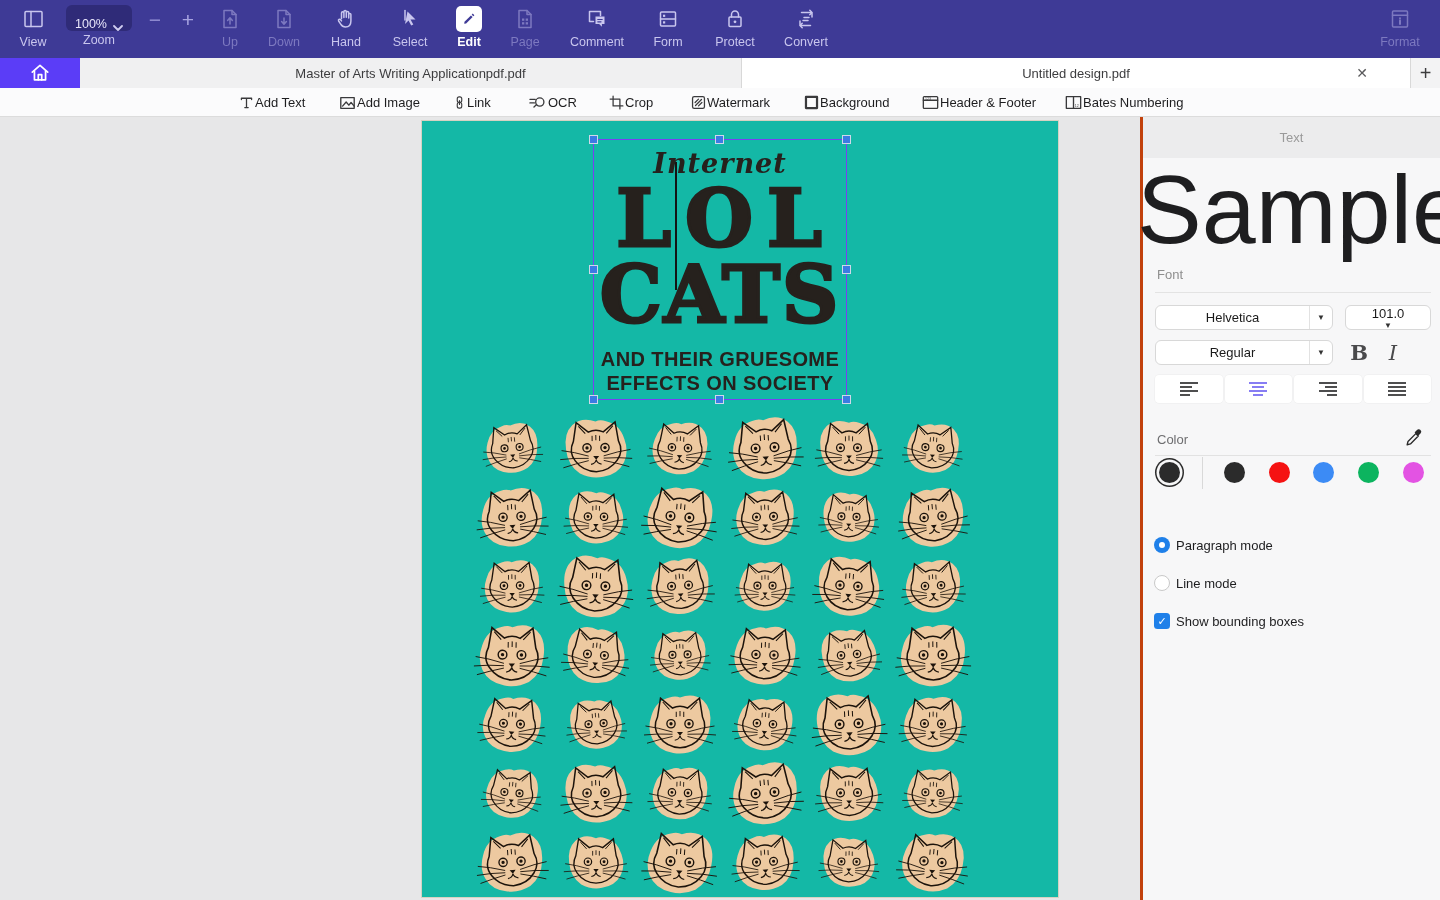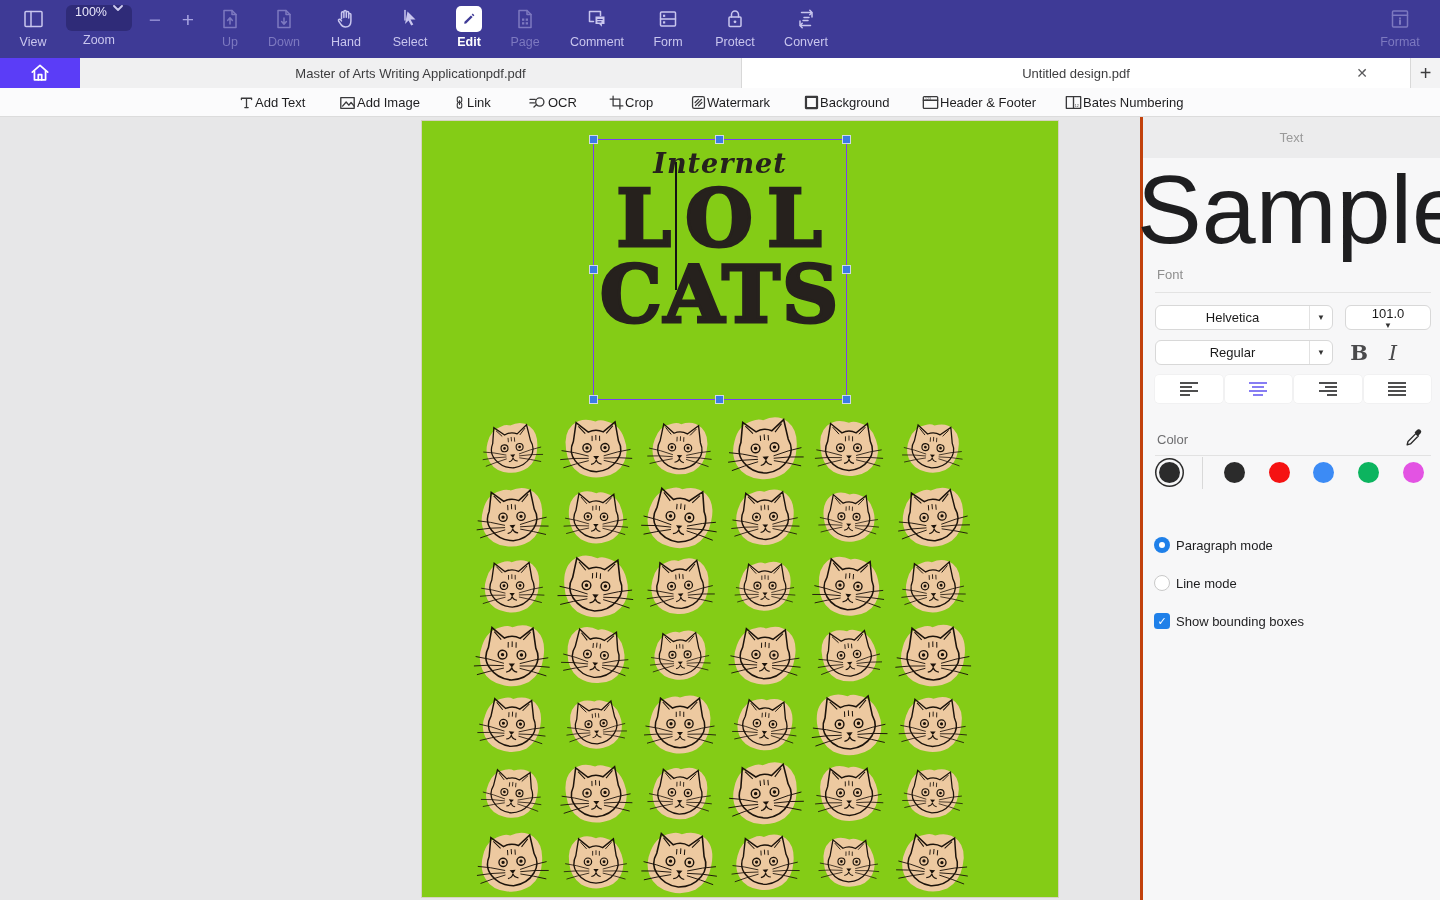--- a/index.html
+++ b/index.html
@@ -13,7 +13,7 @@
   .tb-item.dim { color:#7d79c0; }
   .tb-item.active { color:#ffffff; }
   .tb-item svg { stroke:currentColor; fill:none; stroke-width:1.5; stroke-linecap:round; stroke-linejoin:round; }
-  .zoom-box { width:66px; height:26px; background:#2f2b78; border-radius:6px; display:flex; align-items:flex-start; justify-content:center; gap:6px; color:#e9e7fb; font-size:12.5px; }
+  .zoom-box { width:66px; height:26px; background:#2f2b78; border-radius:6px; display:flex; align-items:flex-end; justify-content:center; gap:6px; color:#e9e7fb; font-size:12.5px; }
   .tb-glyph { position:absolute; top:8px; font-size:21px; color:#918dd2; cursor:pointer; width:30px; text-align:center; }
   .edit-iconbox { width:26px; height:26px; background:#ffffff; border-radius:5px; display:flex; align-items:center; justify-content:center; }
 

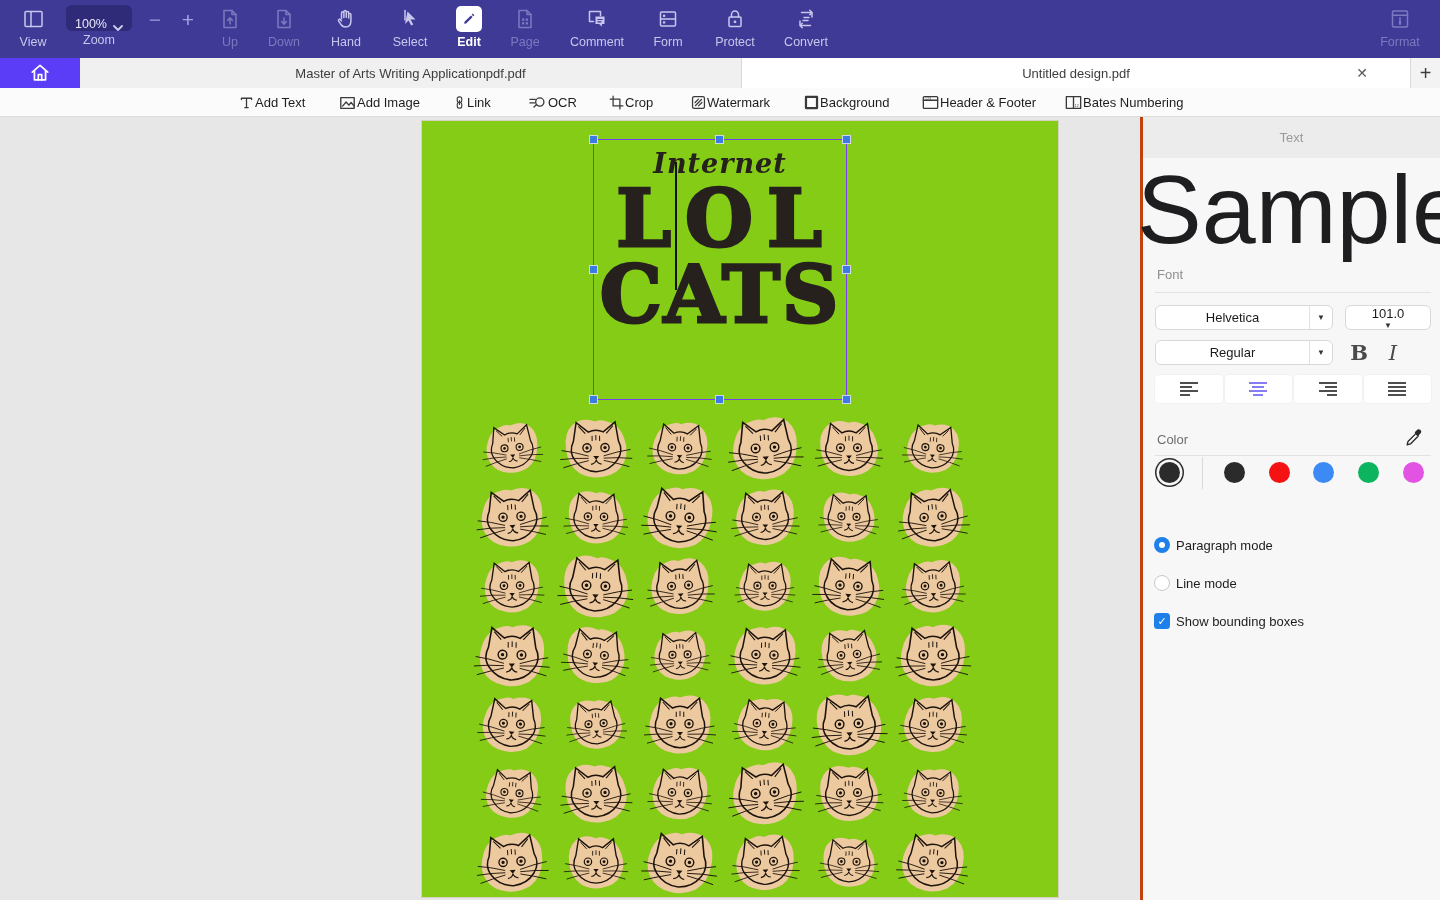--- a/index.html
+++ b/index.html
@@ -33,7 +33,7 @@
 
   
   .canvas { position:absolute; left:0; top:117px; width:1140px; height:783px; background:#e7e7e8; overflow:hidden; }
-  .page { position:absolute; left:422px; top:4px; width:636px; height:776px; background:#84cc16; box-shadow:0 0 0 1px #d6d2c2; }
+  .page { position:absolute; left:422px; top:4px; width:636px; height:776px; background:#14b8a6; box-shadow:0 0 0 1px #d6d2c2; }
 
   .sel-box { position:absolute; left:171px; top:18px; width:254px; height:261px; border:1px solid #7a3ff2; }
   .handle { position:absolute; width:9px; height:9px; background:#3a7ce2; border:1px solid #cfd8ea; }

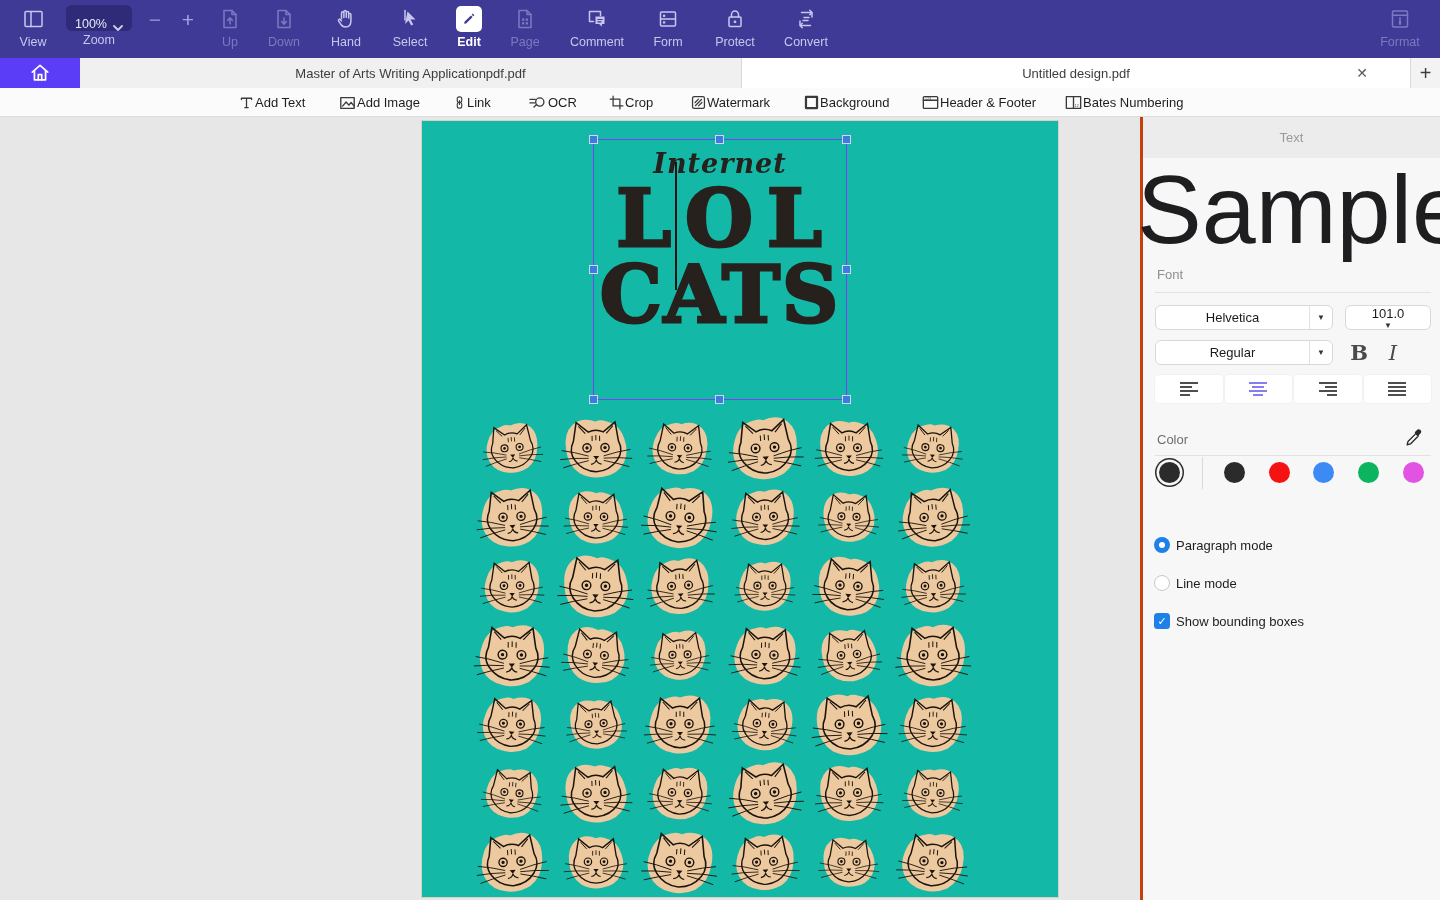--- a/index.html
+++ b/index.html
@@ -346,6 +346,10 @@
         <div class="p-script">Internet</div>
         <div class="p-big lol">LOL</div>
         <div class="p-big cats">CATS</div>
+        <div class="p-sub">
+          <div>AND THEIR GRUESOME</div>
+          <div>EFFECTS ON SOCIETY</div>
+        </div>
       </div>
       <div class="handle h-tl"></div>
       <div class="handle h-tc"></div>

